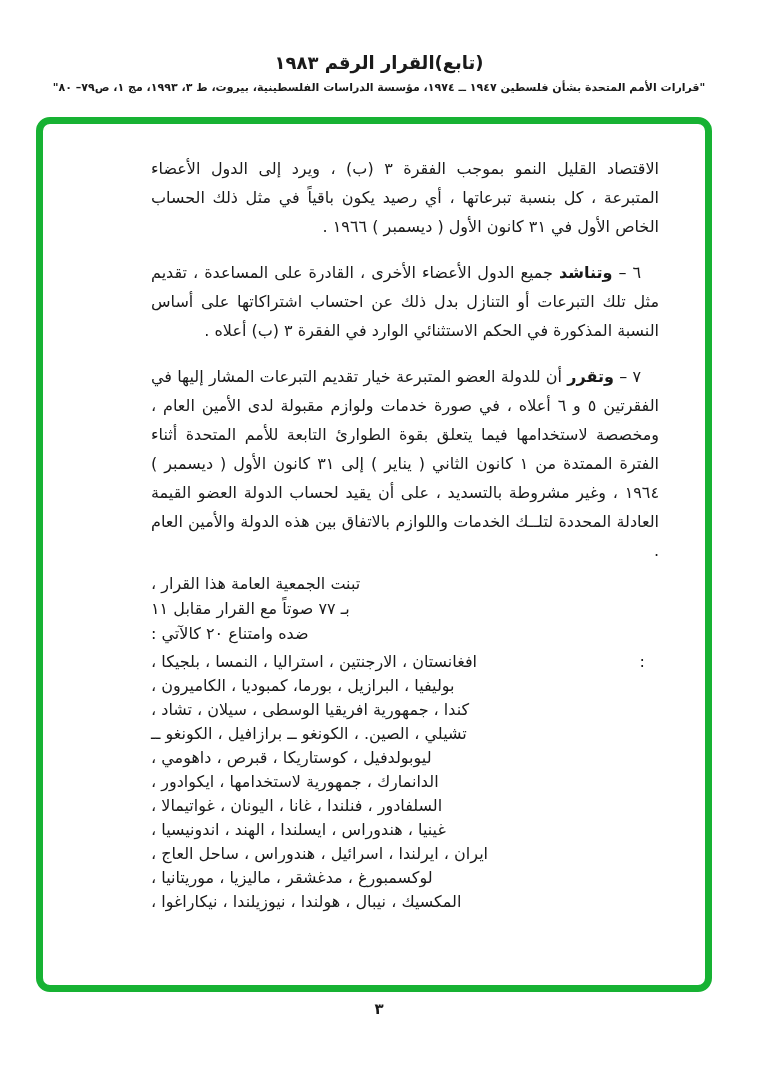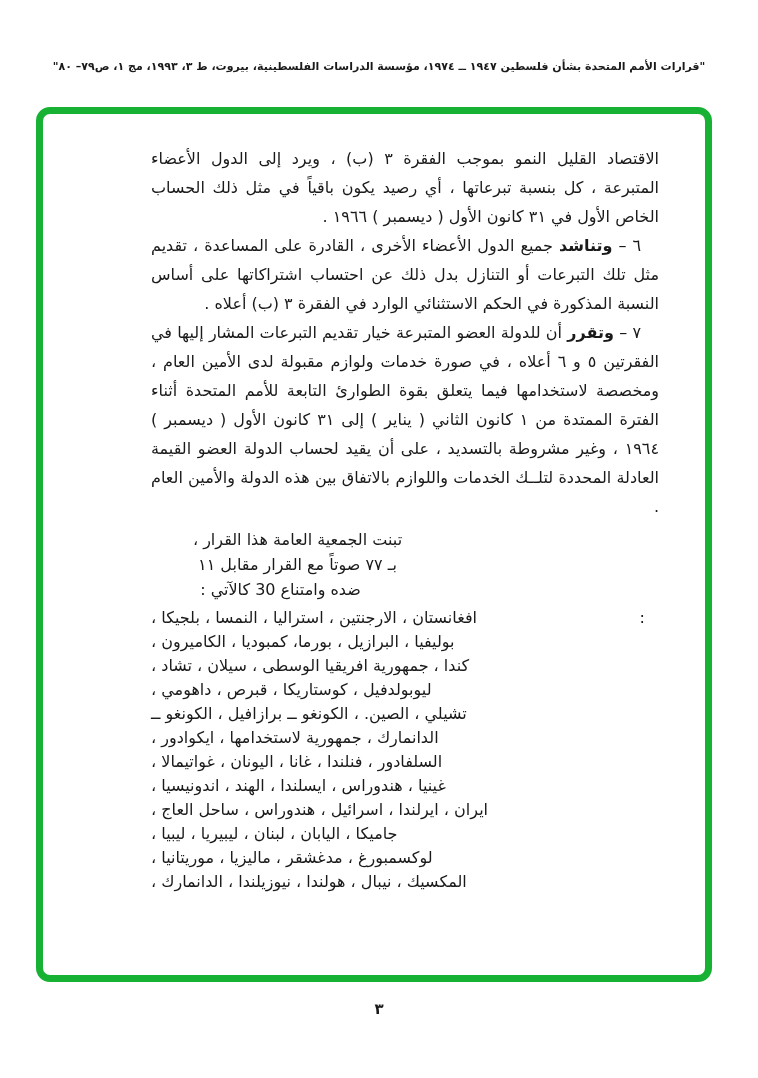--- a/index.html
+++ b/index.html
@@ -40,6 +40,7 @@
 <body>
 
 <div class="header">
+  <h1 class="doc-title">(تابع)القرار الرقم ١٩٨٣</h1>
   <p class="doc-source">"قرارات الأمم المتحدة بشأن فلسطين ١٩٤٧ ــ ١٩٧٤، مؤسسة الدراسات الفلسطينية، بيروت، ط ٣، ١٩٩٣، مج ١، ص٧٩– ٨٠"</p>
 </div>
 

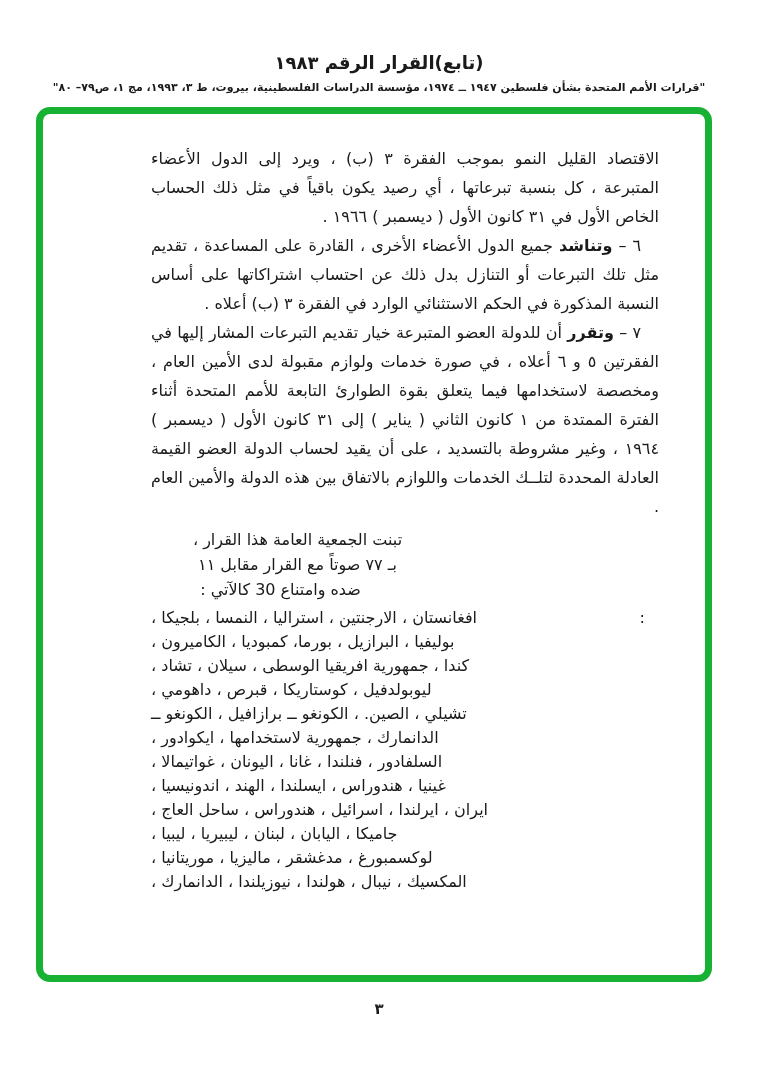--- a/index.html
+++ b/index.html
@@ -11,7 +11,7 @@
   .doc-title{ font-size:18px; font-weight:700; margin:0; letter-spacing:0.5px; }
   .doc-source{ font-size:11px; font-weight:700; margin:8px 0 0 0; white-space:nowrap; }
   .green-box{
-    position:absolute; left:36px; top:107px; width:676px; height:875px;
+    position:absolute; left:36px; top:117px; width:676px; height:875px;
     border:7px solid #17b233; border-radius:14px; box-sizing:border-box;
     background:#ffffff;
   }

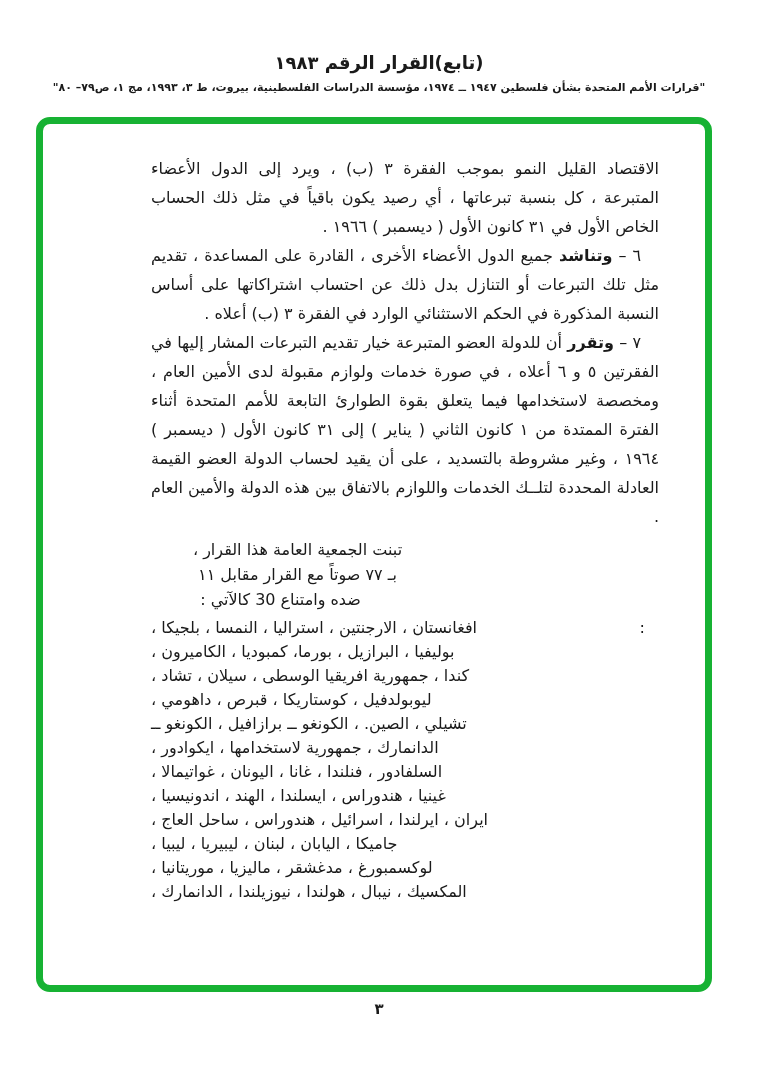--- a/index.html
+++ b/index.html
@@ -21,7 +21,7 @@
     font-size:16px; line-height:29px;
   }
   .para{ margin:0; }
-  .clause{ text-indent:18px; }
+  .clause{ text-indent:18px;margin-top:17px; }
   .bold{ font-weight:700; }
   .adoption{ margin:6px 215px 2px 0; line-height:25px; }
   .adoption-line{ text-align:center; }

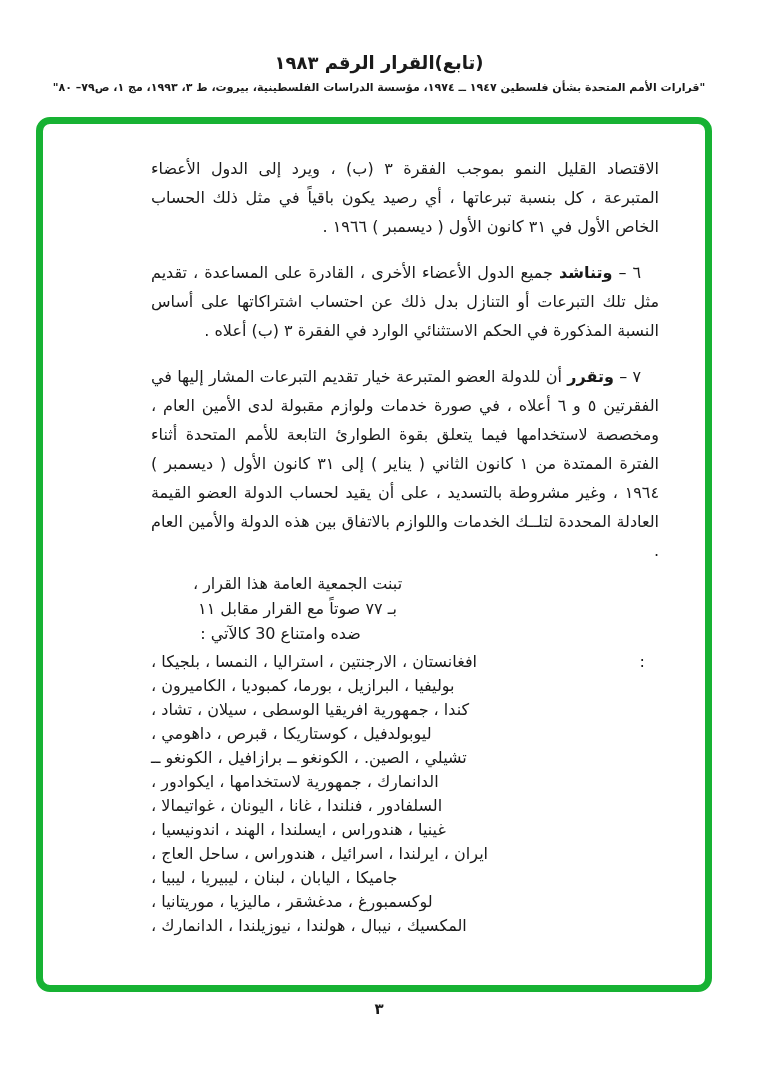--- a/index.html
+++ b/index.html
@@ -24,7 +24,7 @@
   .clause{ text-indent:18px;margin-top:17px; }
   .bold{ font-weight:700; }
   .adoption{ margin:6px 215px 2px 0; line-height:25px; }
-  .adoption-line{ text-align:center; }
+  .adoption-line{ text-align:left; }
   .adoption-line.indent2{ margin-right:34px; }
   .voting{ display:flex; direction:rtl; margin-top:4px; line-height:24px; }
   .vote-label{ flex:0 0 auto; white-space:nowrap; }

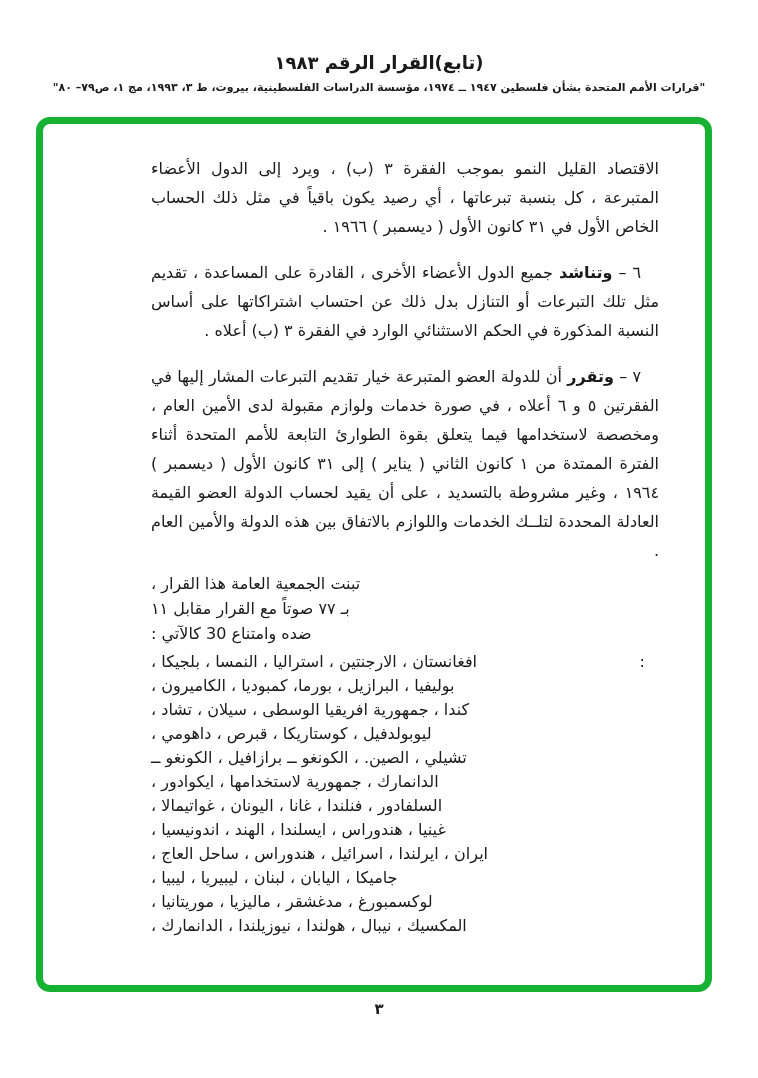--- a/index.html
+++ b/index.html
@@ -56,7 +56,7 @@
     <div class="adoption">
       <div class="adoption-line">تبنت الجمعية العامة هذا القرار ،</div>
       <div class="adoption-line">بـ ٧٧ صوتاً مع القرار مقابل ١١</div>
-      <div class="adoption-line indent2">ضده وامتناع 30 كالآتي :</div>
+      <div class="adoption-line indent2">ضده وامتناع ٢٠ كالآتي :</div>
     </div>
 
     <div class="voting">

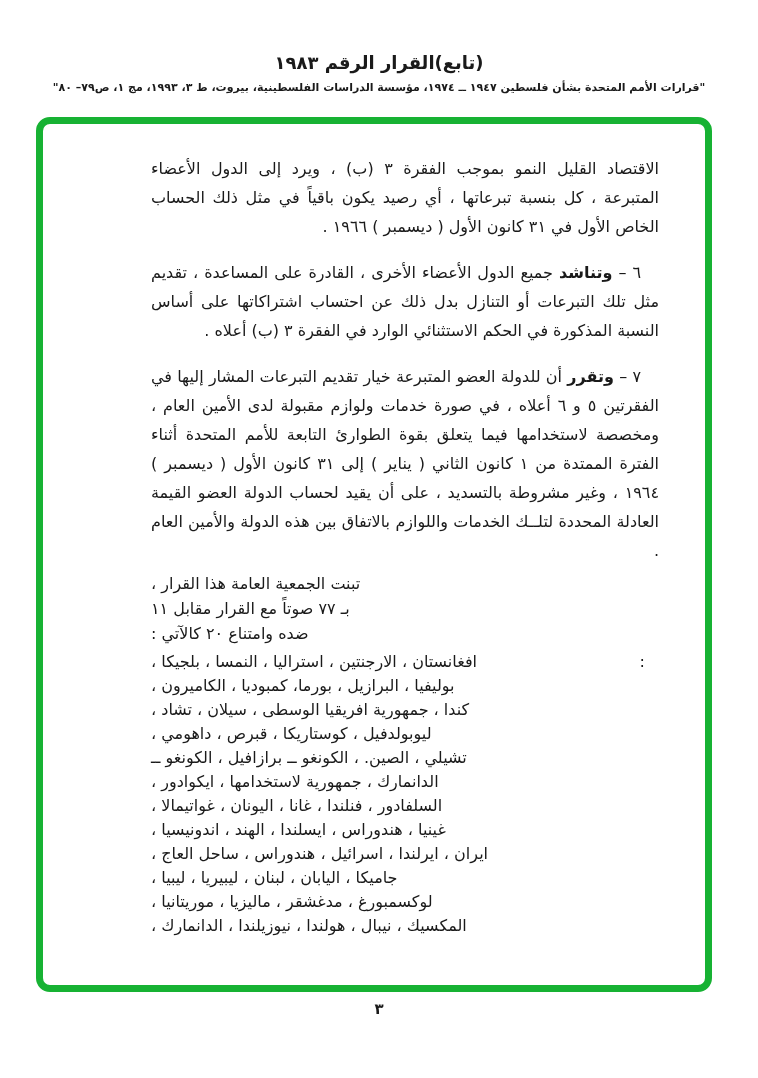--- a/index.html
+++ b/index.html
@@ -65,8 +65,8 @@
         <div class="country-line">افغانستان ، الارجنتين ، استراليا ، النمسا ، بلجيكا ،</div>
         <div class="country-line">بوليفيا ، البرازيل ، بورما، كمبوديا ، الكاميرون ،</div>
         <div class="country-line">كندا ، جمهورية افريقيا الوسطى ، سيلان ، تشاد ،</div>
+        <div class="country-line">تشيلي ، الصين. ، الكونغو ــ برازافيل ، الكونغو ــ</div>
         <div class="country-line">ليوبولدفيل ، كوستاريكا ، قبرص ، داهومي ،</div>
-        <div class="country-line">تشيلي ، الصين. ، الكونغو ــ برازافيل ، الكونغو ــ</div>
         <div class="country-line">الدانمارك ، جمهورية لاستخدامها ، ايكوادور ،</div>
         <div class="country-line">السلفادور ، فنلندا ، غانا ، اليونان ، غواتيمالا ،</div>
         <div class="country-line">غينيا ، هندوراس ، ايسلندا ، الهند ، اندونيسيا ،</div>

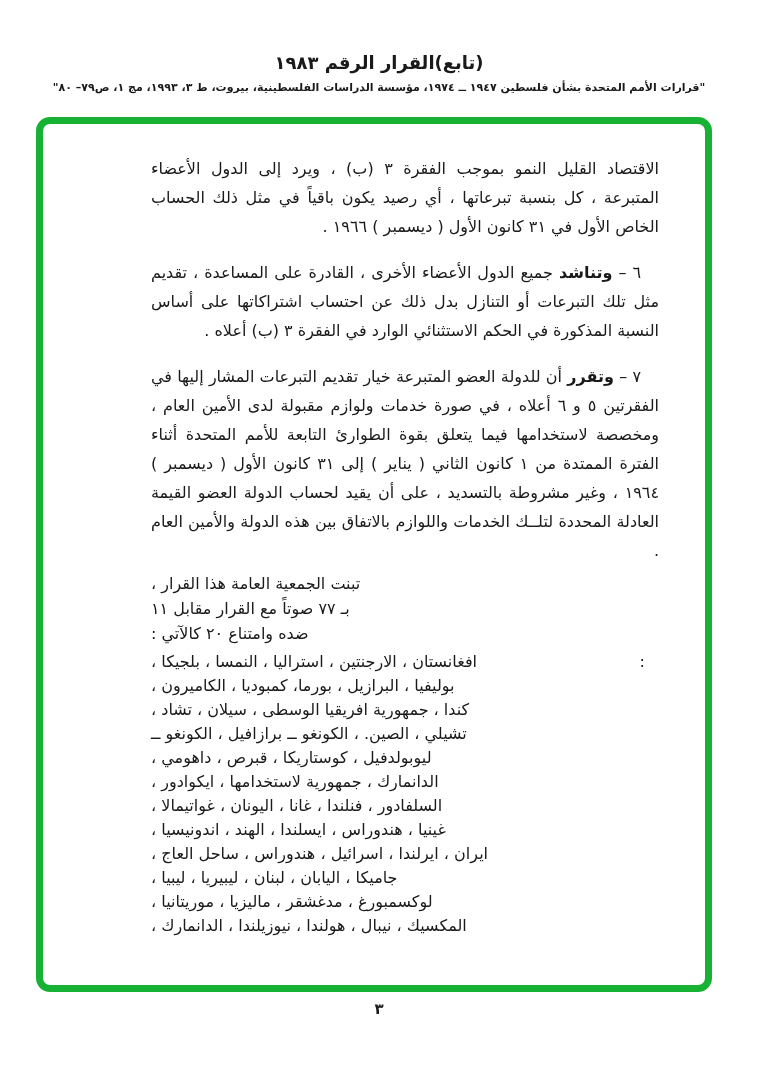--- a/index.html
+++ b/index.html
@@ -71,7 +71,6 @@
         <div class="country-line">السلفادور ، فنلندا ، غانا ، اليونان ، غواتيمالا ،</div>
         <div class="country-line">غينيا ، هندوراس ، ايسلندا ، الهند ، اندونيسيا ،</div>
         <div class="country-line">ايران ، ايرلندا ، اسرائيل ، هندوراس ، ساحل العاج ،</div>
-        <div class="country-line">جاميكا ، اليابان ، لبنان ، ليبيريا ، ليبيا ،</div>
         <div class="country-line">لوكسمبورغ ، مدغشقر ، ماليزيا ، موريتانيا ،</div>
         <div class="country-line">المكسيك ، نيبال ، هولندا ، نيوزيلندا ، الدانمارك ،</div>
       </div>

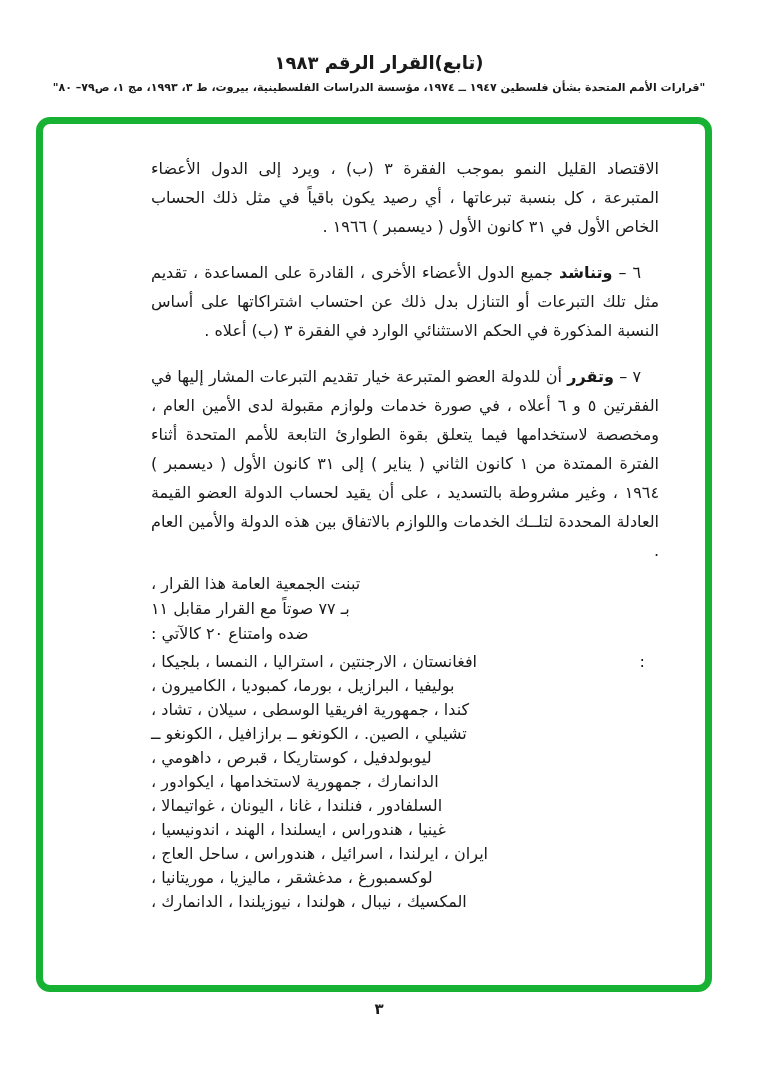--- a/index.html
+++ b/index.html
@@ -72,7 +72,7 @@
         <div class="country-line">غينيا ، هندوراس ، ايسلندا ، الهند ، اندونيسيا ،</div>
         <div class="country-line">ايران ، ايرلندا ، اسرائيل ، هندوراس ، ساحل العاج ،</div>
         <div class="country-line">لوكسمبورغ ، مدغشقر ، ماليزيا ، موريتانيا ،</div>
-        <div class="country-line">المكسيك ، نيبال ، هولندا ، نيوزيلندا ، الدانمارك ،</div>
+        <div class="country-line">المكسيك ، نيبال ، هولندا ، نيوزيلندا ، نيكاراغوا ،</div>
       </div>
     </div>
 

